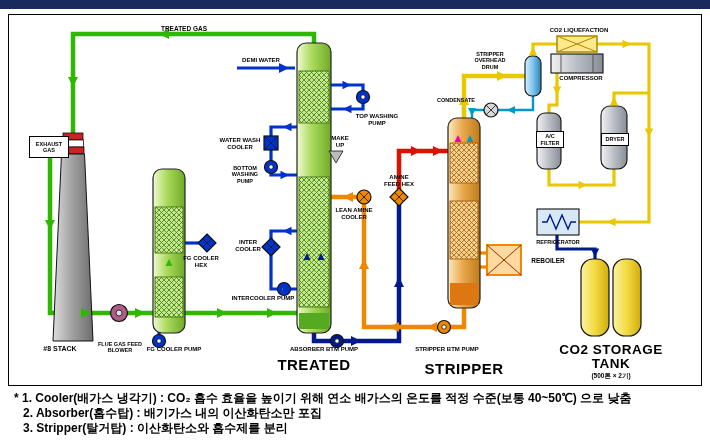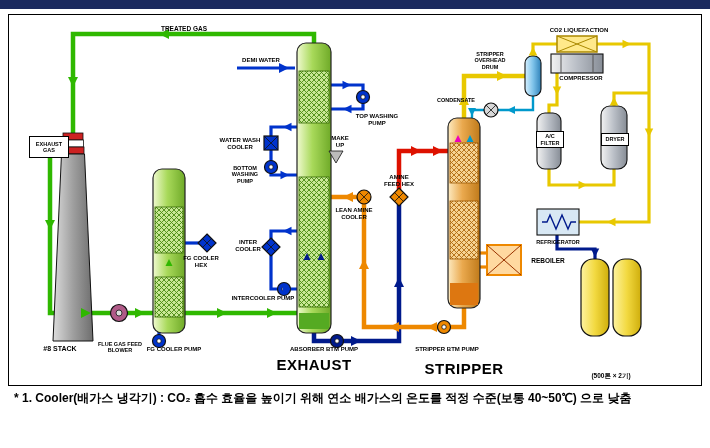--- a/index.html
+++ b/index.html
@@ -276,6 +276,8 @@
 
     <div class="lbl big" style="left:244px;top:342px;width:122px;">EXHAUST</div>
     <div class="lbl big" style="left:396px;top:346px;width:118px;">STRIPPER</div>
+    <div class="lbl big" style="left:527px;top:328px;width:150px;font-size:13.5px;">CO2  STORAGE
+TANK</div>
     <div class="lbl" style="left:527px;top:357px;width:150px;font-size:6.5px;">(500톤 × 2기)</div>
   </div>
 

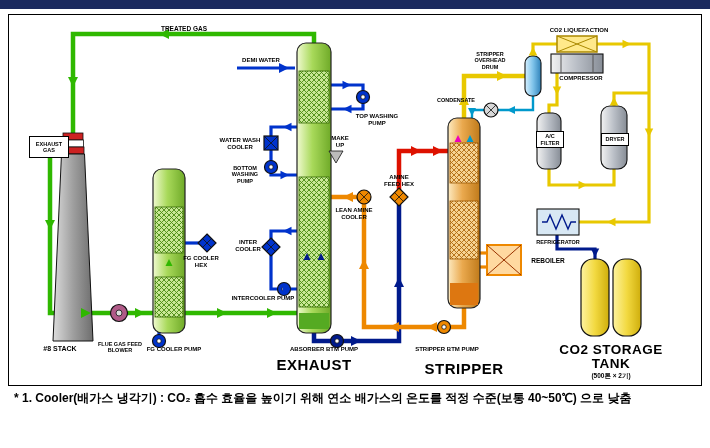--- a/index.html
+++ b/index.html
@@ -274,7 +274,7 @@
     <div class="lbl boxed" style="left:592px;top:118px;width:26px;height:11px;font-size:5.5px;">DRYER</div>
     <div class="lbl" style="left:520px;top:224px;width:58px;font-size:5.5px;">REFRIGERATOR</div>
 
-    <div class="lbl big" style="left:244px;top:342px;width:122px;">EXHAUST</div>
+    <div class="lbl big" style="left:244px;top:342px;width:122px;">TREATED</div>
     <div class="lbl big" style="left:396px;top:346px;width:118px;">STRIPPER</div>
     <div class="lbl big" style="left:527px;top:328px;width:150px;font-size:13.5px;">CO2  STORAGE
 TANK</div>

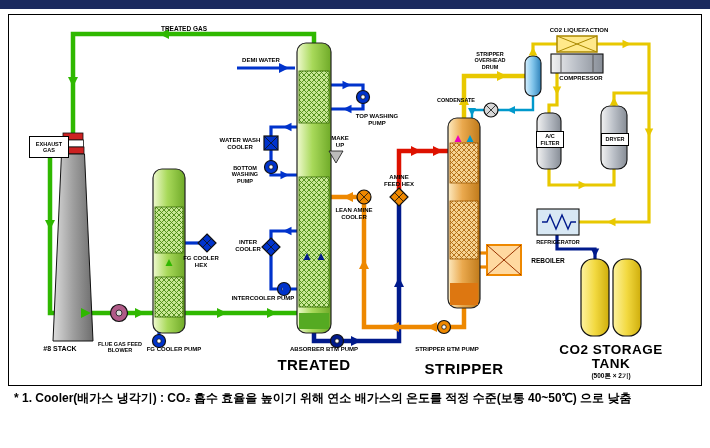--- a/index.html
+++ b/index.html
@@ -282,6 +282,7 @@
   </div>
 
   <div class="note" style="left:14px;top:390px;">* 1. Cooler(배가스 냉각기) : CO₂ 흡수 효율을 높이기 위해 연소 배가스의 온도를 적정 수준(보통 40~50℃) 으로 낮춤</div>
+  <div class="note" style="left:23px;top:405px;">2. Absorber(흡수탑) : 배기가스 내의 이산화탄소만 포집</div>
 </div>
 
 </body></html>

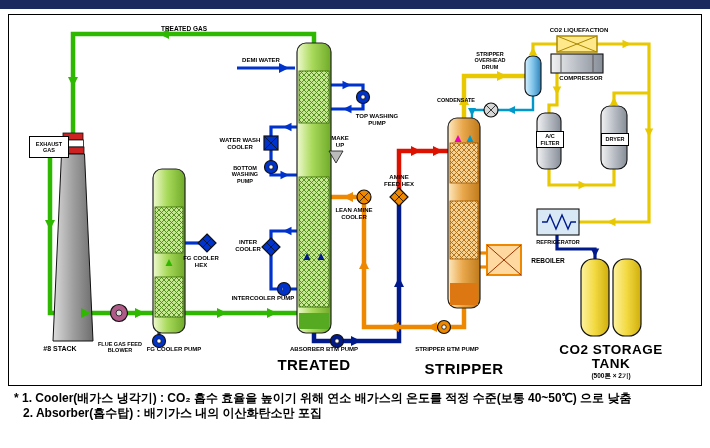--- a/index.html
+++ b/index.html
@@ -283,6 +283,7 @@
 
   <div class="note" style="left:14px;top:390px;">* 1. Cooler(배가스 냉각기) : CO₂ 흡수 효율을 높이기 위해 연소 배가스의 온도를 적정 수준(보통 40~50℃) 으로 낮춤</div>
   <div class="note" style="left:23px;top:405px;">2. Absorber(흡수탑) : 배기가스 내의 이산화탄소만 포집</div>
+  <div class="note" style="left:23px;top:420px;">3. Stripper(탈거탑) : 이산화탄소와 흡수제를 분리</div>
 </div>
 
 </body></html>

